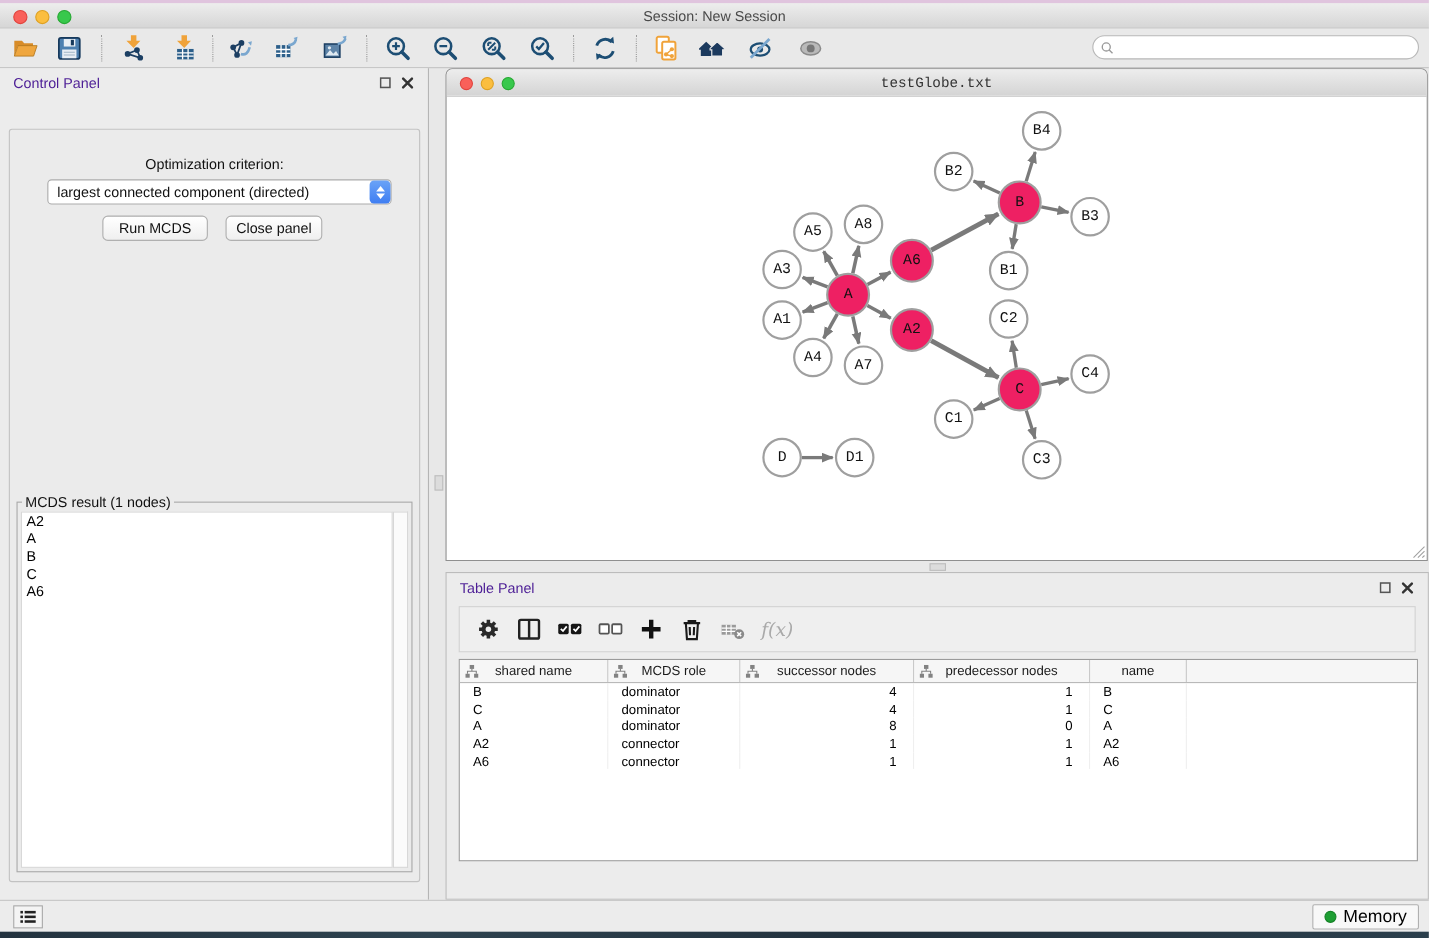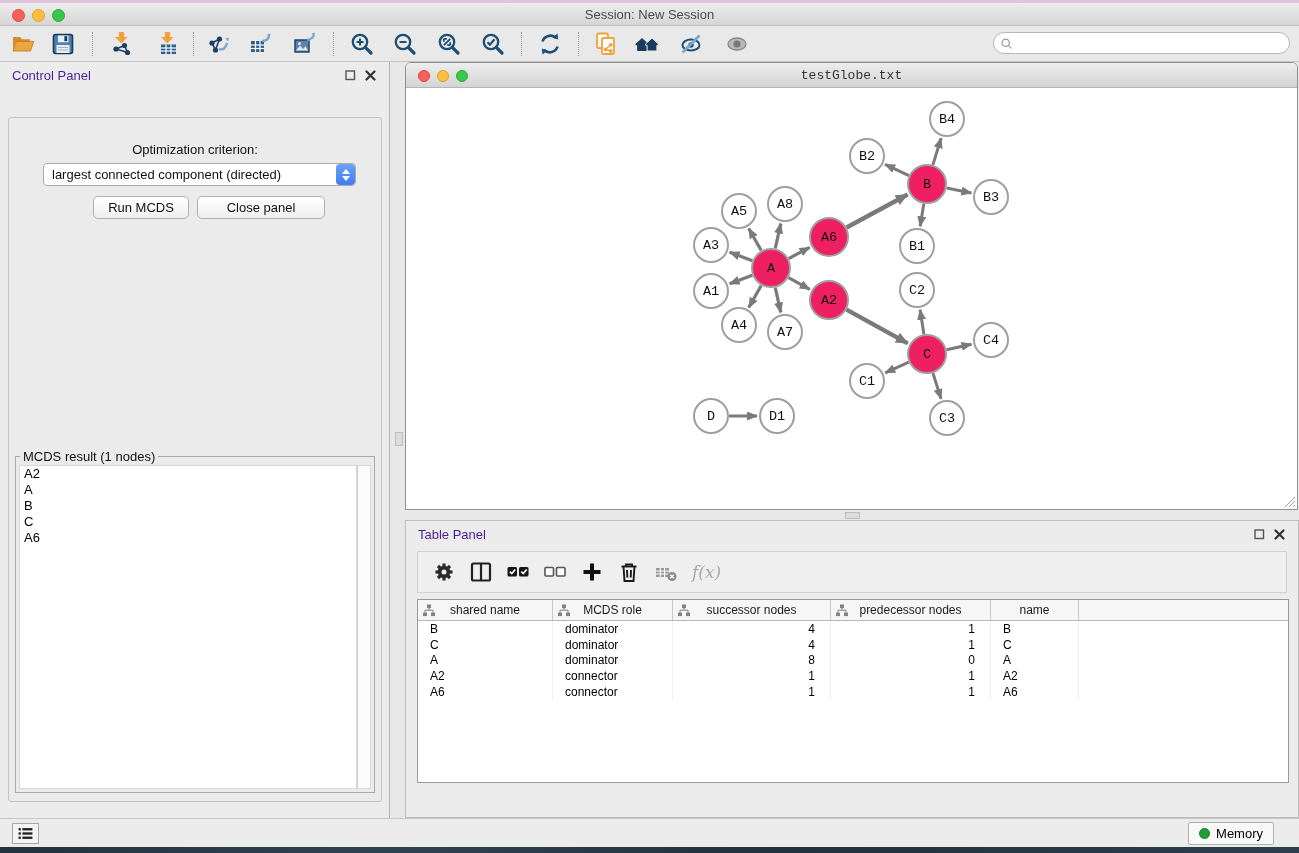--- a/index.html
+++ b/index.html
@@ -57,7 +57,7 @@
   .cp-btn { position:absolute; top:78px; height:23px; font-size:13px; font-family:inherit; color:#111;
     background:linear-gradient(#ffffff,#efefef); border:1px solid #b0b0b0; border-radius:5px; cursor:pointer; }
   #run-btn { left:84px; width:96px; }
-  #closep-btn { left:188px; width:128px; }
+  #closep-btn { left:196px; width:88px; }
 
   #result-fieldset { position:absolute; left:6px; right:6px; top:331px; bottom:8px; border:1px solid #a8a8a8; padding:0; }
   #result-fieldset legend { font-size:13px; color:#111; margin-left:4px; padding:0 3px; }

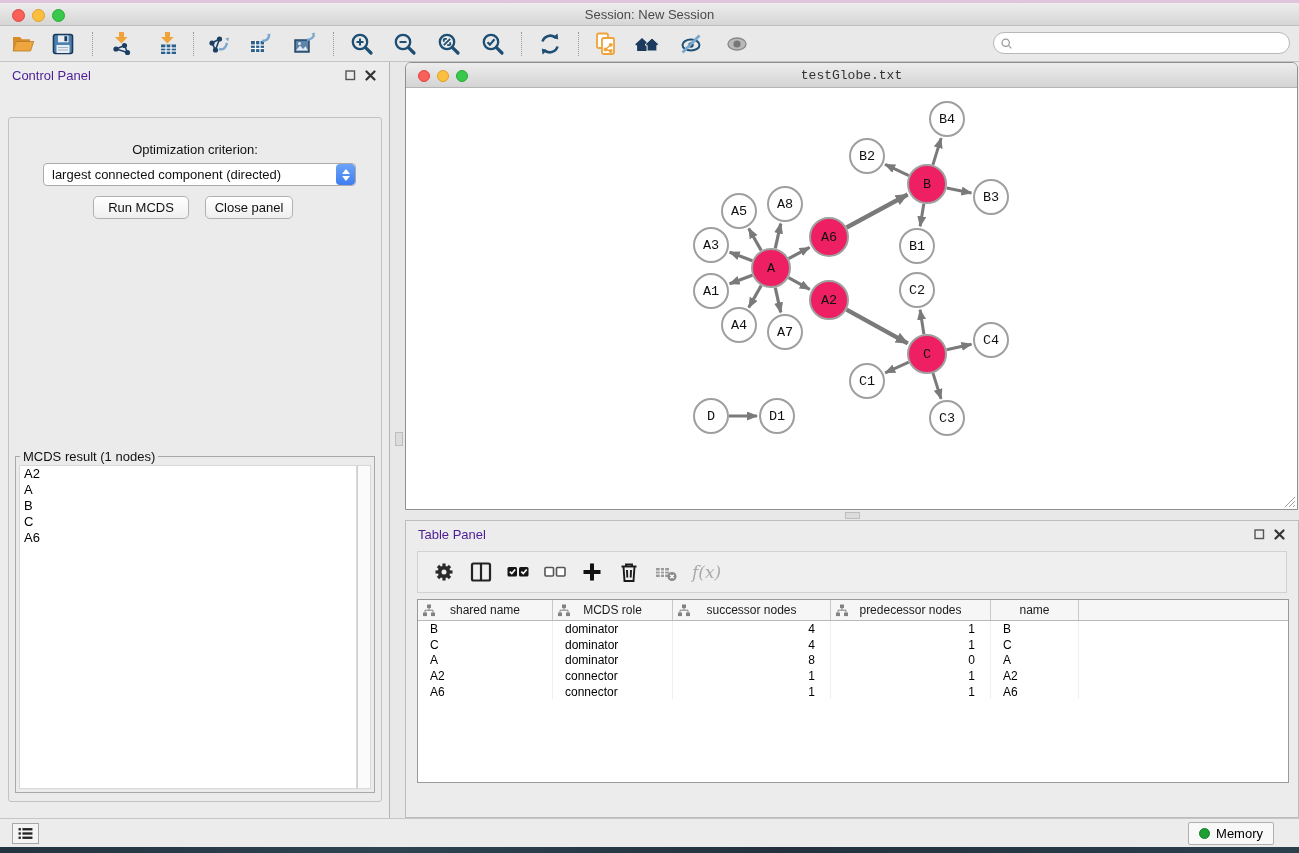--- a/index.html
+++ b/index.html
@@ -106,8 +106,8 @@
   
   #statusbar { position:absolute; left:0; top:818px; width:1299px; height:29px; background:#ececec; border-top:1px solid #c6c6c6; }
   #list-btn { position:absolute; left:12px; top:4px; width:27px; height:21px; background:#f4f4f4; border:1px solid #a8a8a8; cursor:pointer; padding:1px 2px; }
-  #memory-btn { position:absolute; right:25px; top:3px; height:23px; background:#f8f8f8; border:1px solid #b0b0b0; border-radius:2px;
-    display:flex; align-items:center; gap:6px; padding:0 10px; font-size:13px; color:#000; cursor:pointer; font-family:inherit; }
+  #memory-btn { position:absolute; right:9px; top:3px; height:23px; background:#f8f8f8; border:1px solid #b0b0b0; border-radius:2px;
+    display:flex; align-items:center; gap:6px; padding:0 10px; font-size:16px; color:#000; cursor:pointer; font-family:inherit; }
   #memory-dot { width:11px; height:11px; border-radius:50%; background:#1e9e33; border:1px solid #148226; }
   #bottom-strip { position:absolute; left:0; top:847px; width:1299px; height:6px;
     background:linear-gradient(90deg,#23333f,#2e4350 30%,#22313d 60%,#2b3f4c); }

